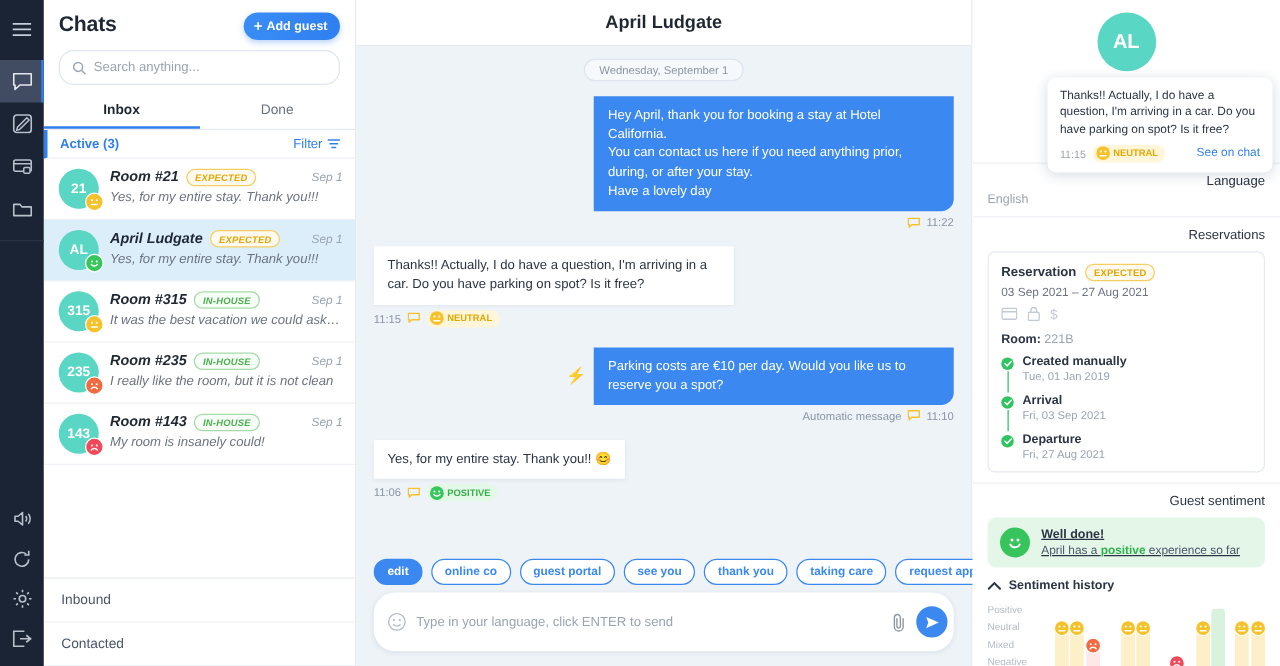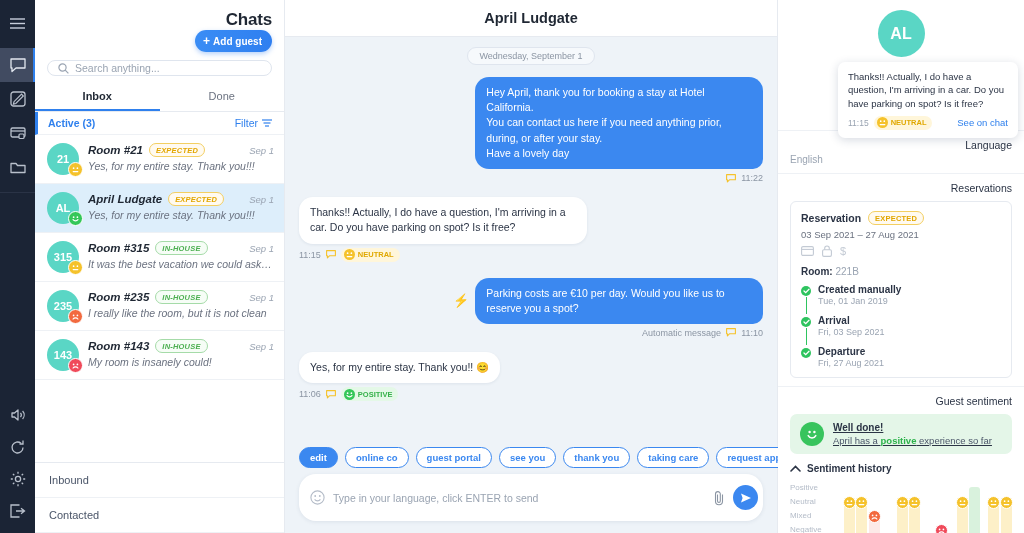--- a/index.html
+++ b/index.html
@@ -39,7 +39,7 @@
     background: #fff; border-right: 1px solid #e6eaf0;
     display: flex; flex-direction: column;
   }
-  .list-head { padding: 10px 12px 6px 12px; display: flex; align-items: flex-end; justify-content: space-between; flex-direction: column; }
+  .list-head { padding: 10px 12px 6px 12px; display: flex; align-items: flex-start; justify-content: space-between; }
   .list-title { font-size: 17px; font-weight: bold; color: #1f2733; letter-spacing: -0.2px; }
   .btn-add {
     background: linear-gradient(90deg,#3a8df5,#2f7ff0);

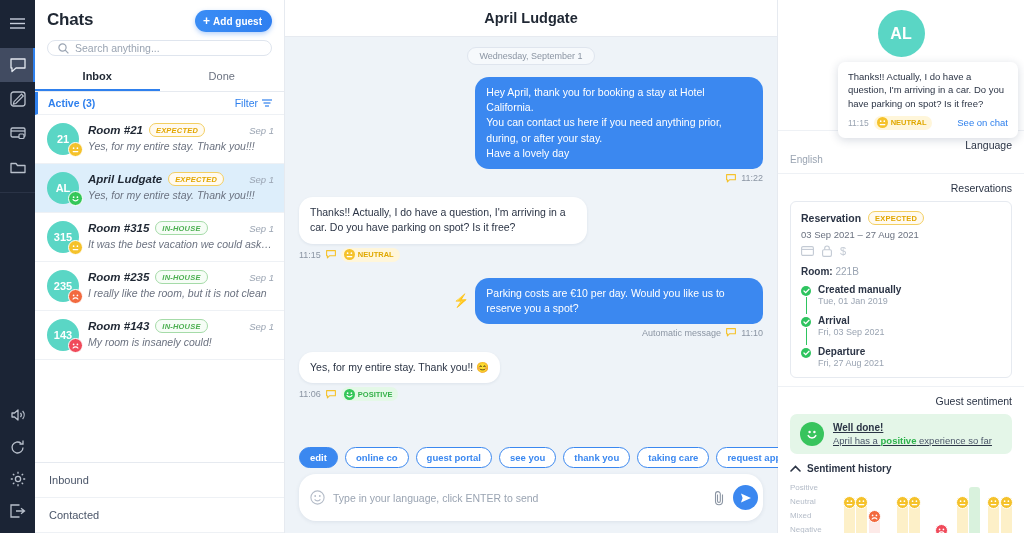--- a/index.html
+++ b/index.html
@@ -51,7 +51,7 @@
   }
   .search-wrap { padding: 2px 12px 8px 12px; }
   .search-box {
-    height: 16px; border: 1px solid #dfe5ee; border-radius: 12px;
+    height: 28px; border: 1px solid #dfe5ee; border-radius: 12px;
     display: flex; align-items: center; gap: 6px; padding: 0 10px;
   }
   .search-box input {

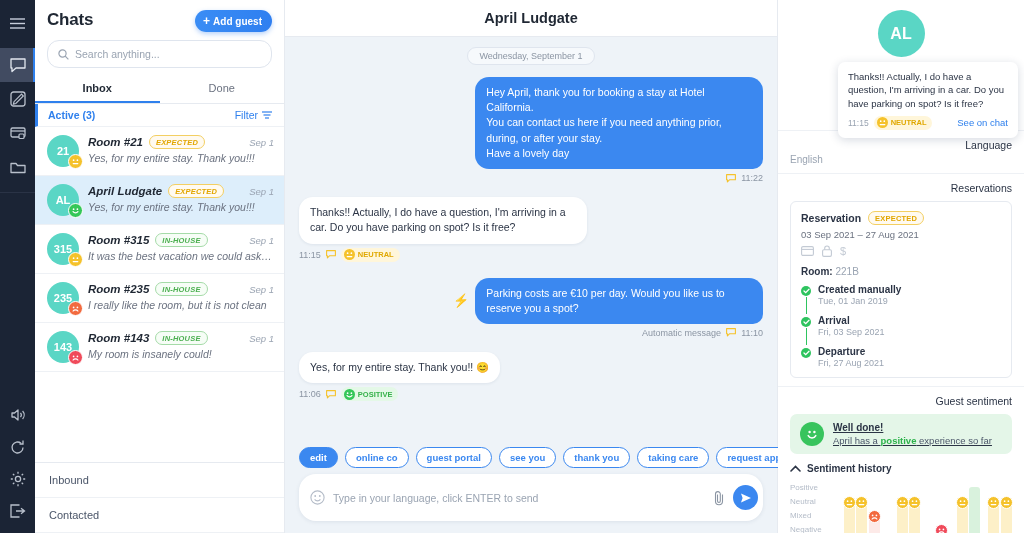--- a/index.html
+++ b/index.html
@@ -133,7 +133,7 @@
   .msg-row { display: flex; margin-bottom: 4px; }
   .msg-row.out { justify-content: flex-end; }
   .bubble {
-    max-width: 62%; padding: 8px 11px; border-radius: 14px; font-size: 10.5px; line-height: 1.45;
+    max-width: 62%; padding: 8px 11px; border-radius: 0; font-size: 10.5px; line-height: 1.45;
   }
   .bubble.out { background: #3b88f0; color: #fff; border-bottom-right-radius: 10px; }
   .bubble.in  { background: #fff; color: #2b3445; box-shadow: 0 1px 3px rgba(30,50,90,.08); }

